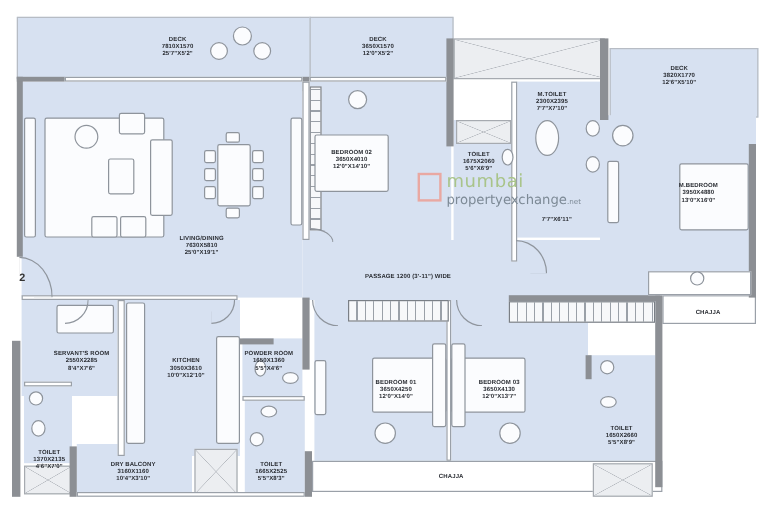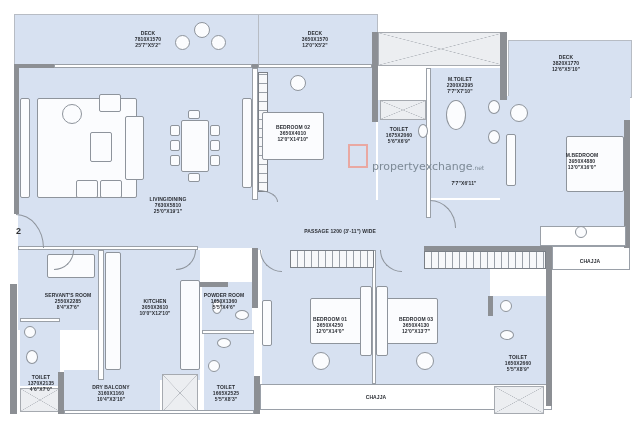--- a/index.html
+++ b/index.html
@@ -257,6 +257,7 @@
   <div class="marker">2</div>
 
   <div class="wmbox"></div>
+  <div class="wm1">mumbai</div>
   <div class="wm2"><span>propertyexchange</span><span style="font-size:6px">.net</span></div>
 </div>
 

